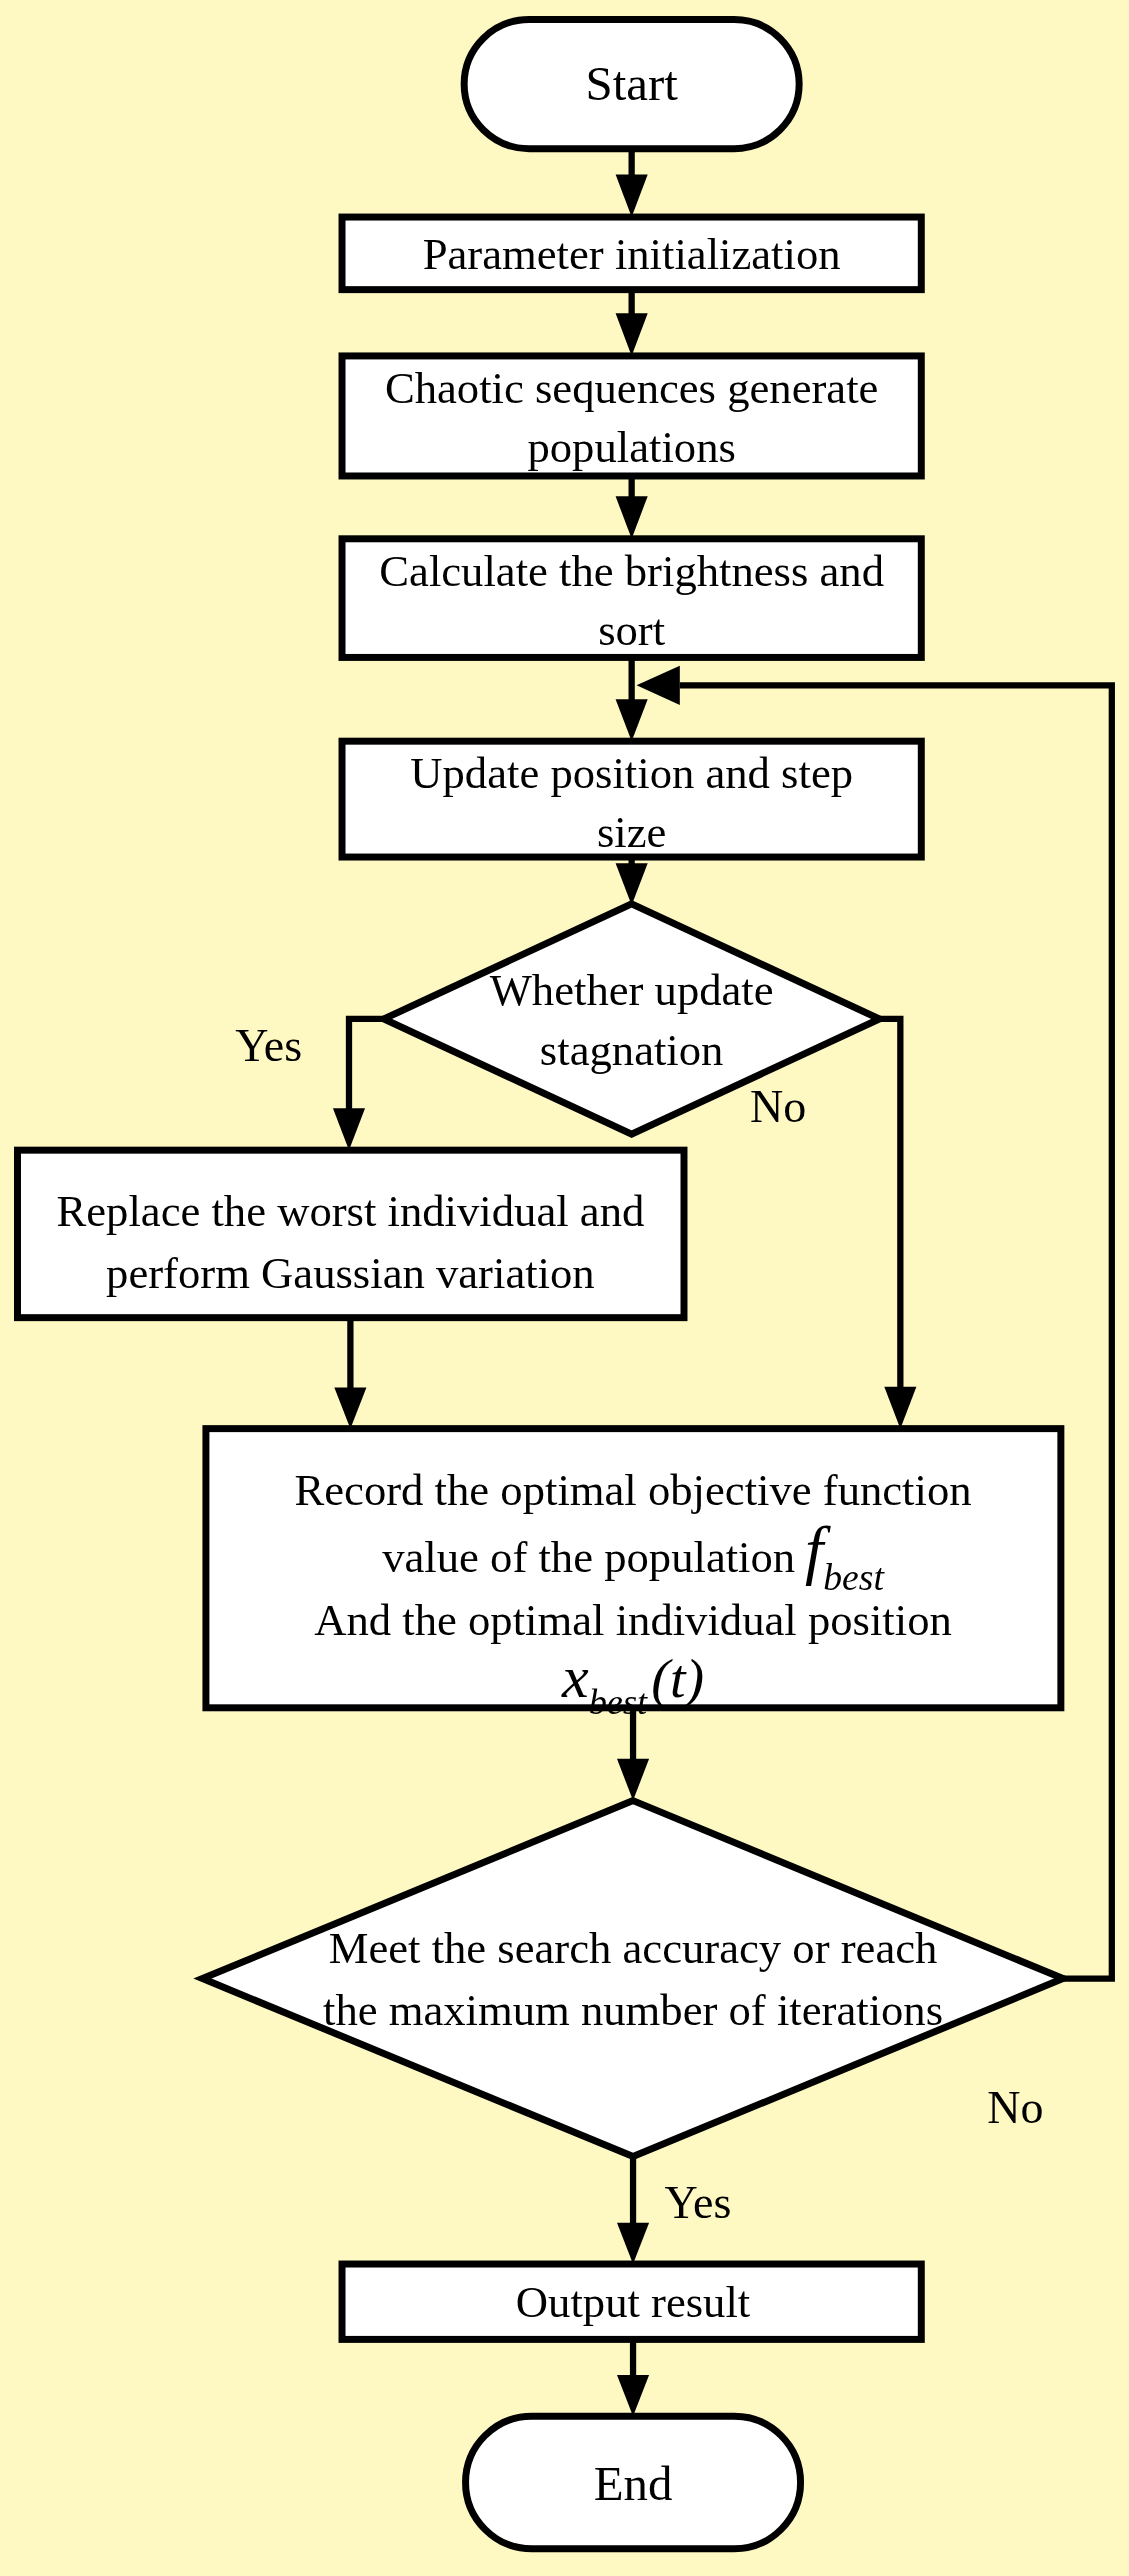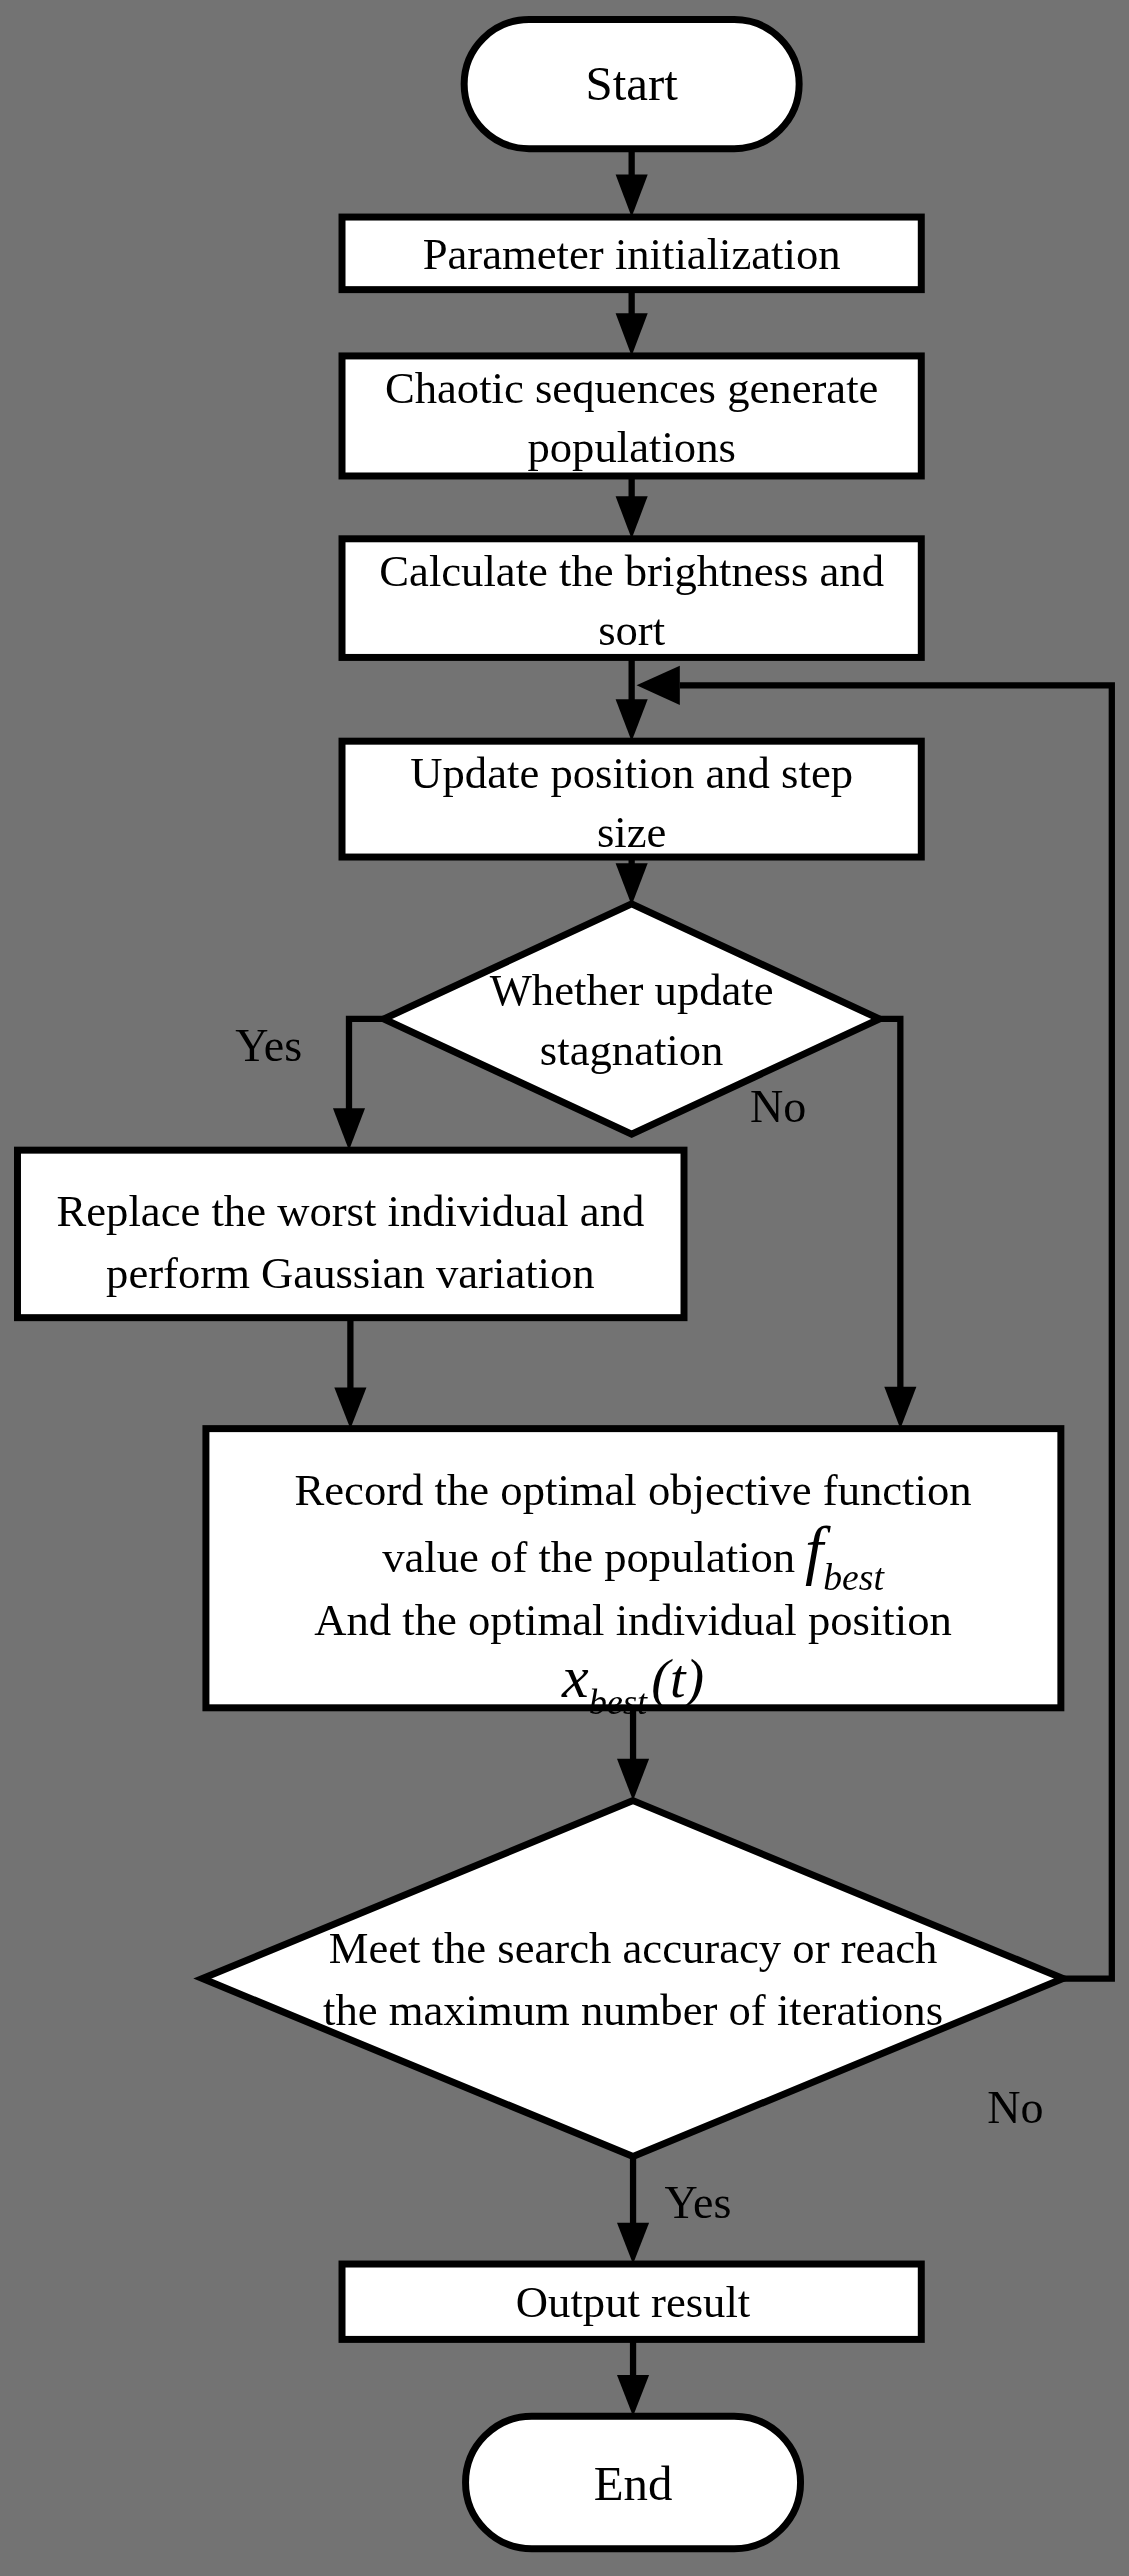--- a/index.html
+++ b/index.html
@@ -11,7 +11,7 @@
     position: relative;
     width: 1130px;
     height: 2576px;
-    background: #737373;
+    background: #fef9c3;
     font-family: "Liberation Serif", "DejaVu Serif", serif;
   }
   svg { display: block; }

